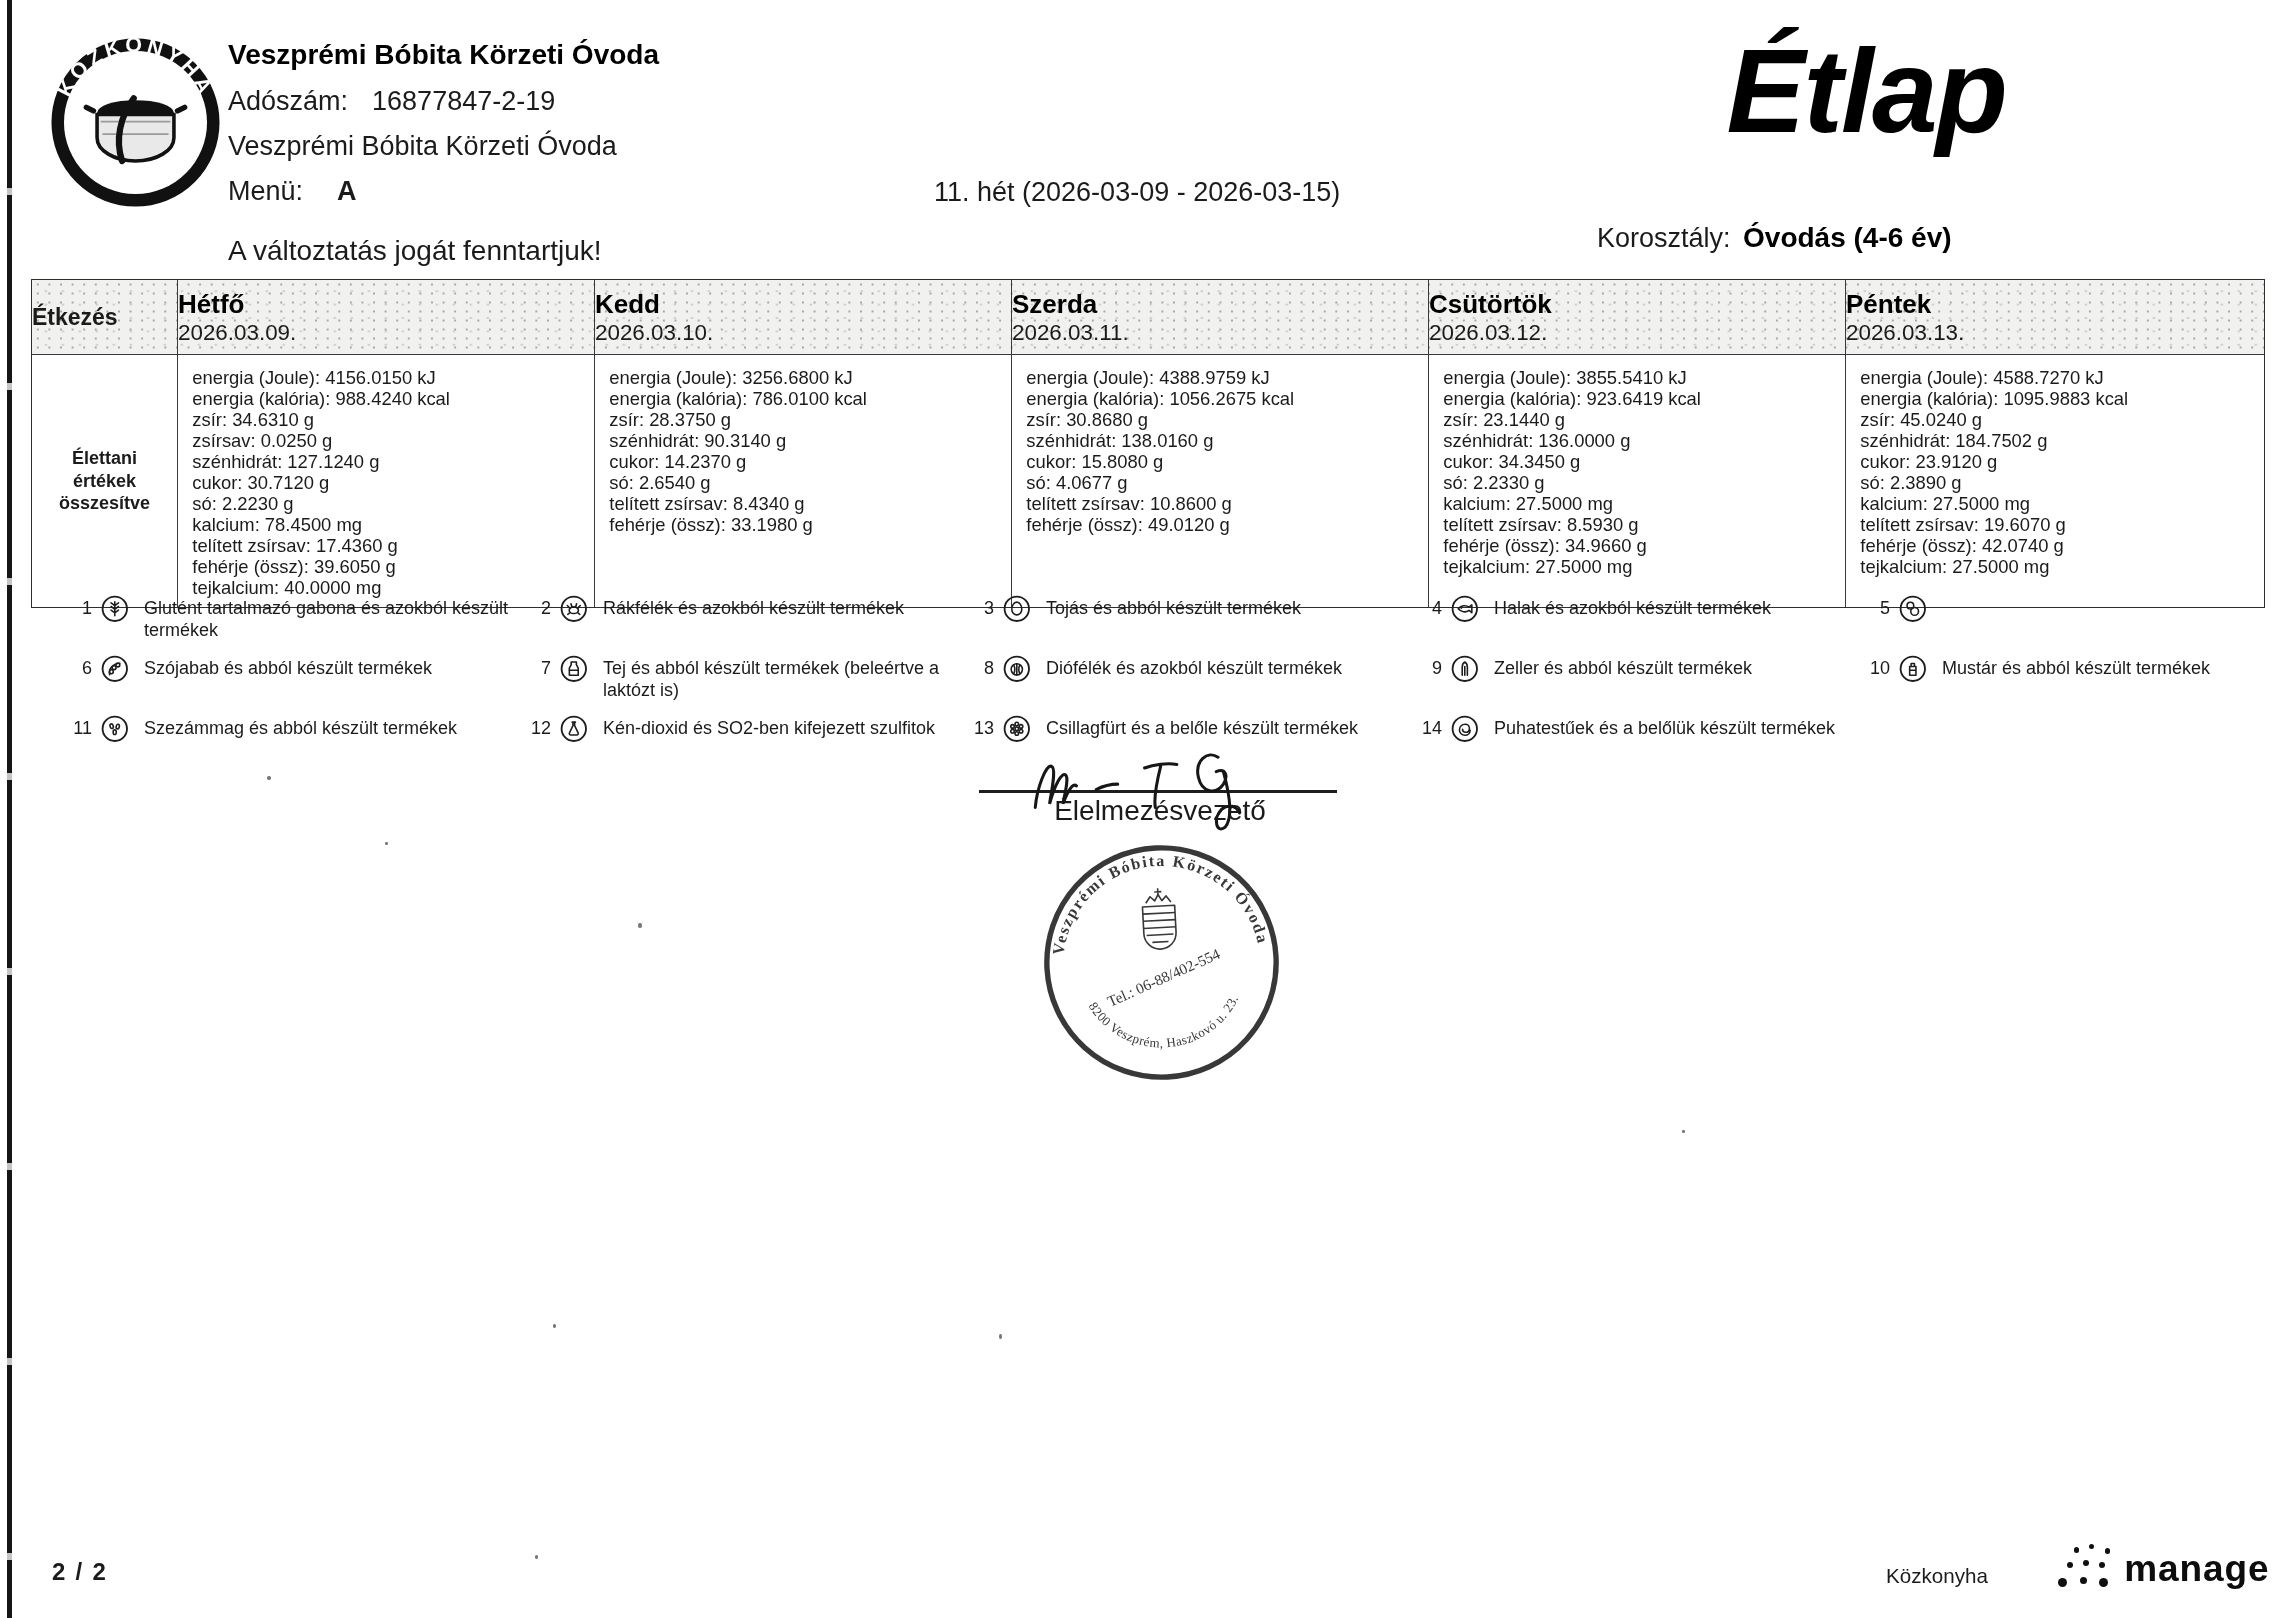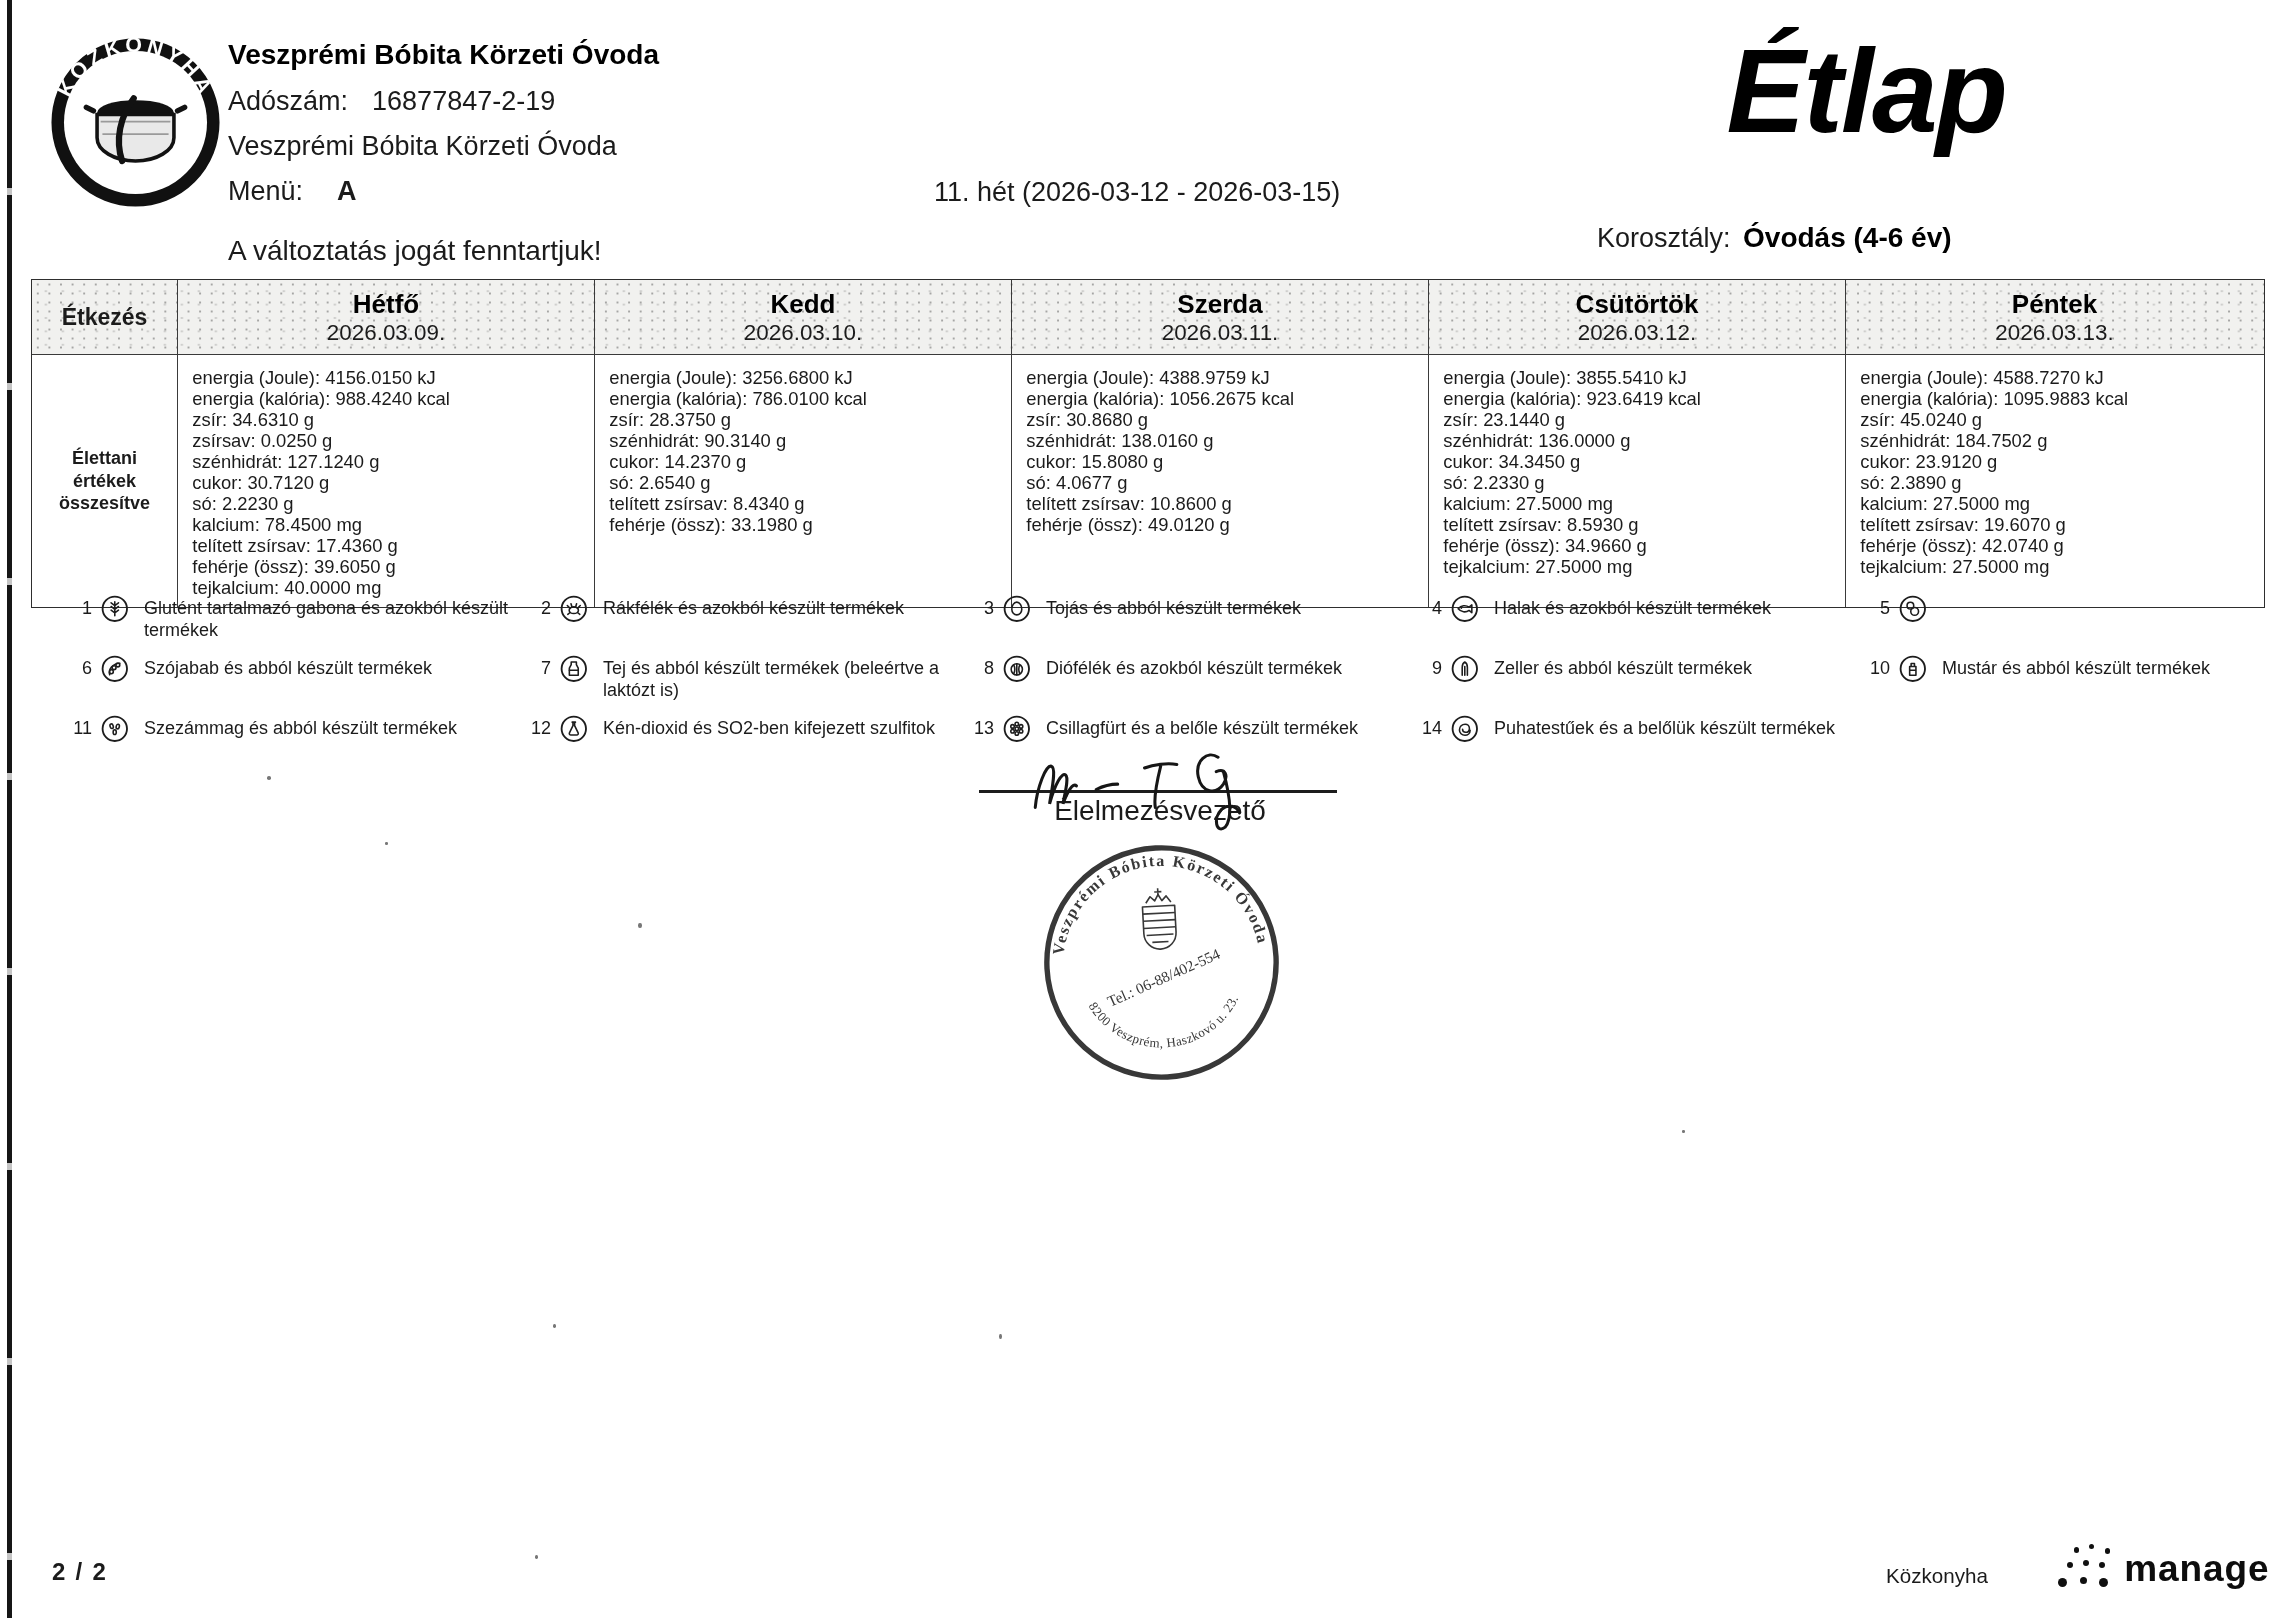--- a/index.html
+++ b/index.html
@@ -110,7 +110,7 @@
     <span>Menü:</span><span class="bold" style="margin-left:34px;">A</span>
   </div>
 
-  <div class="week">11. hét (2026-03-12 - 2026-03-15)</div>
+  <div class="week">11. hét (2026-03-09 - 2026-03-15)</div>
 
   <div class="title">Étlap</div>
 

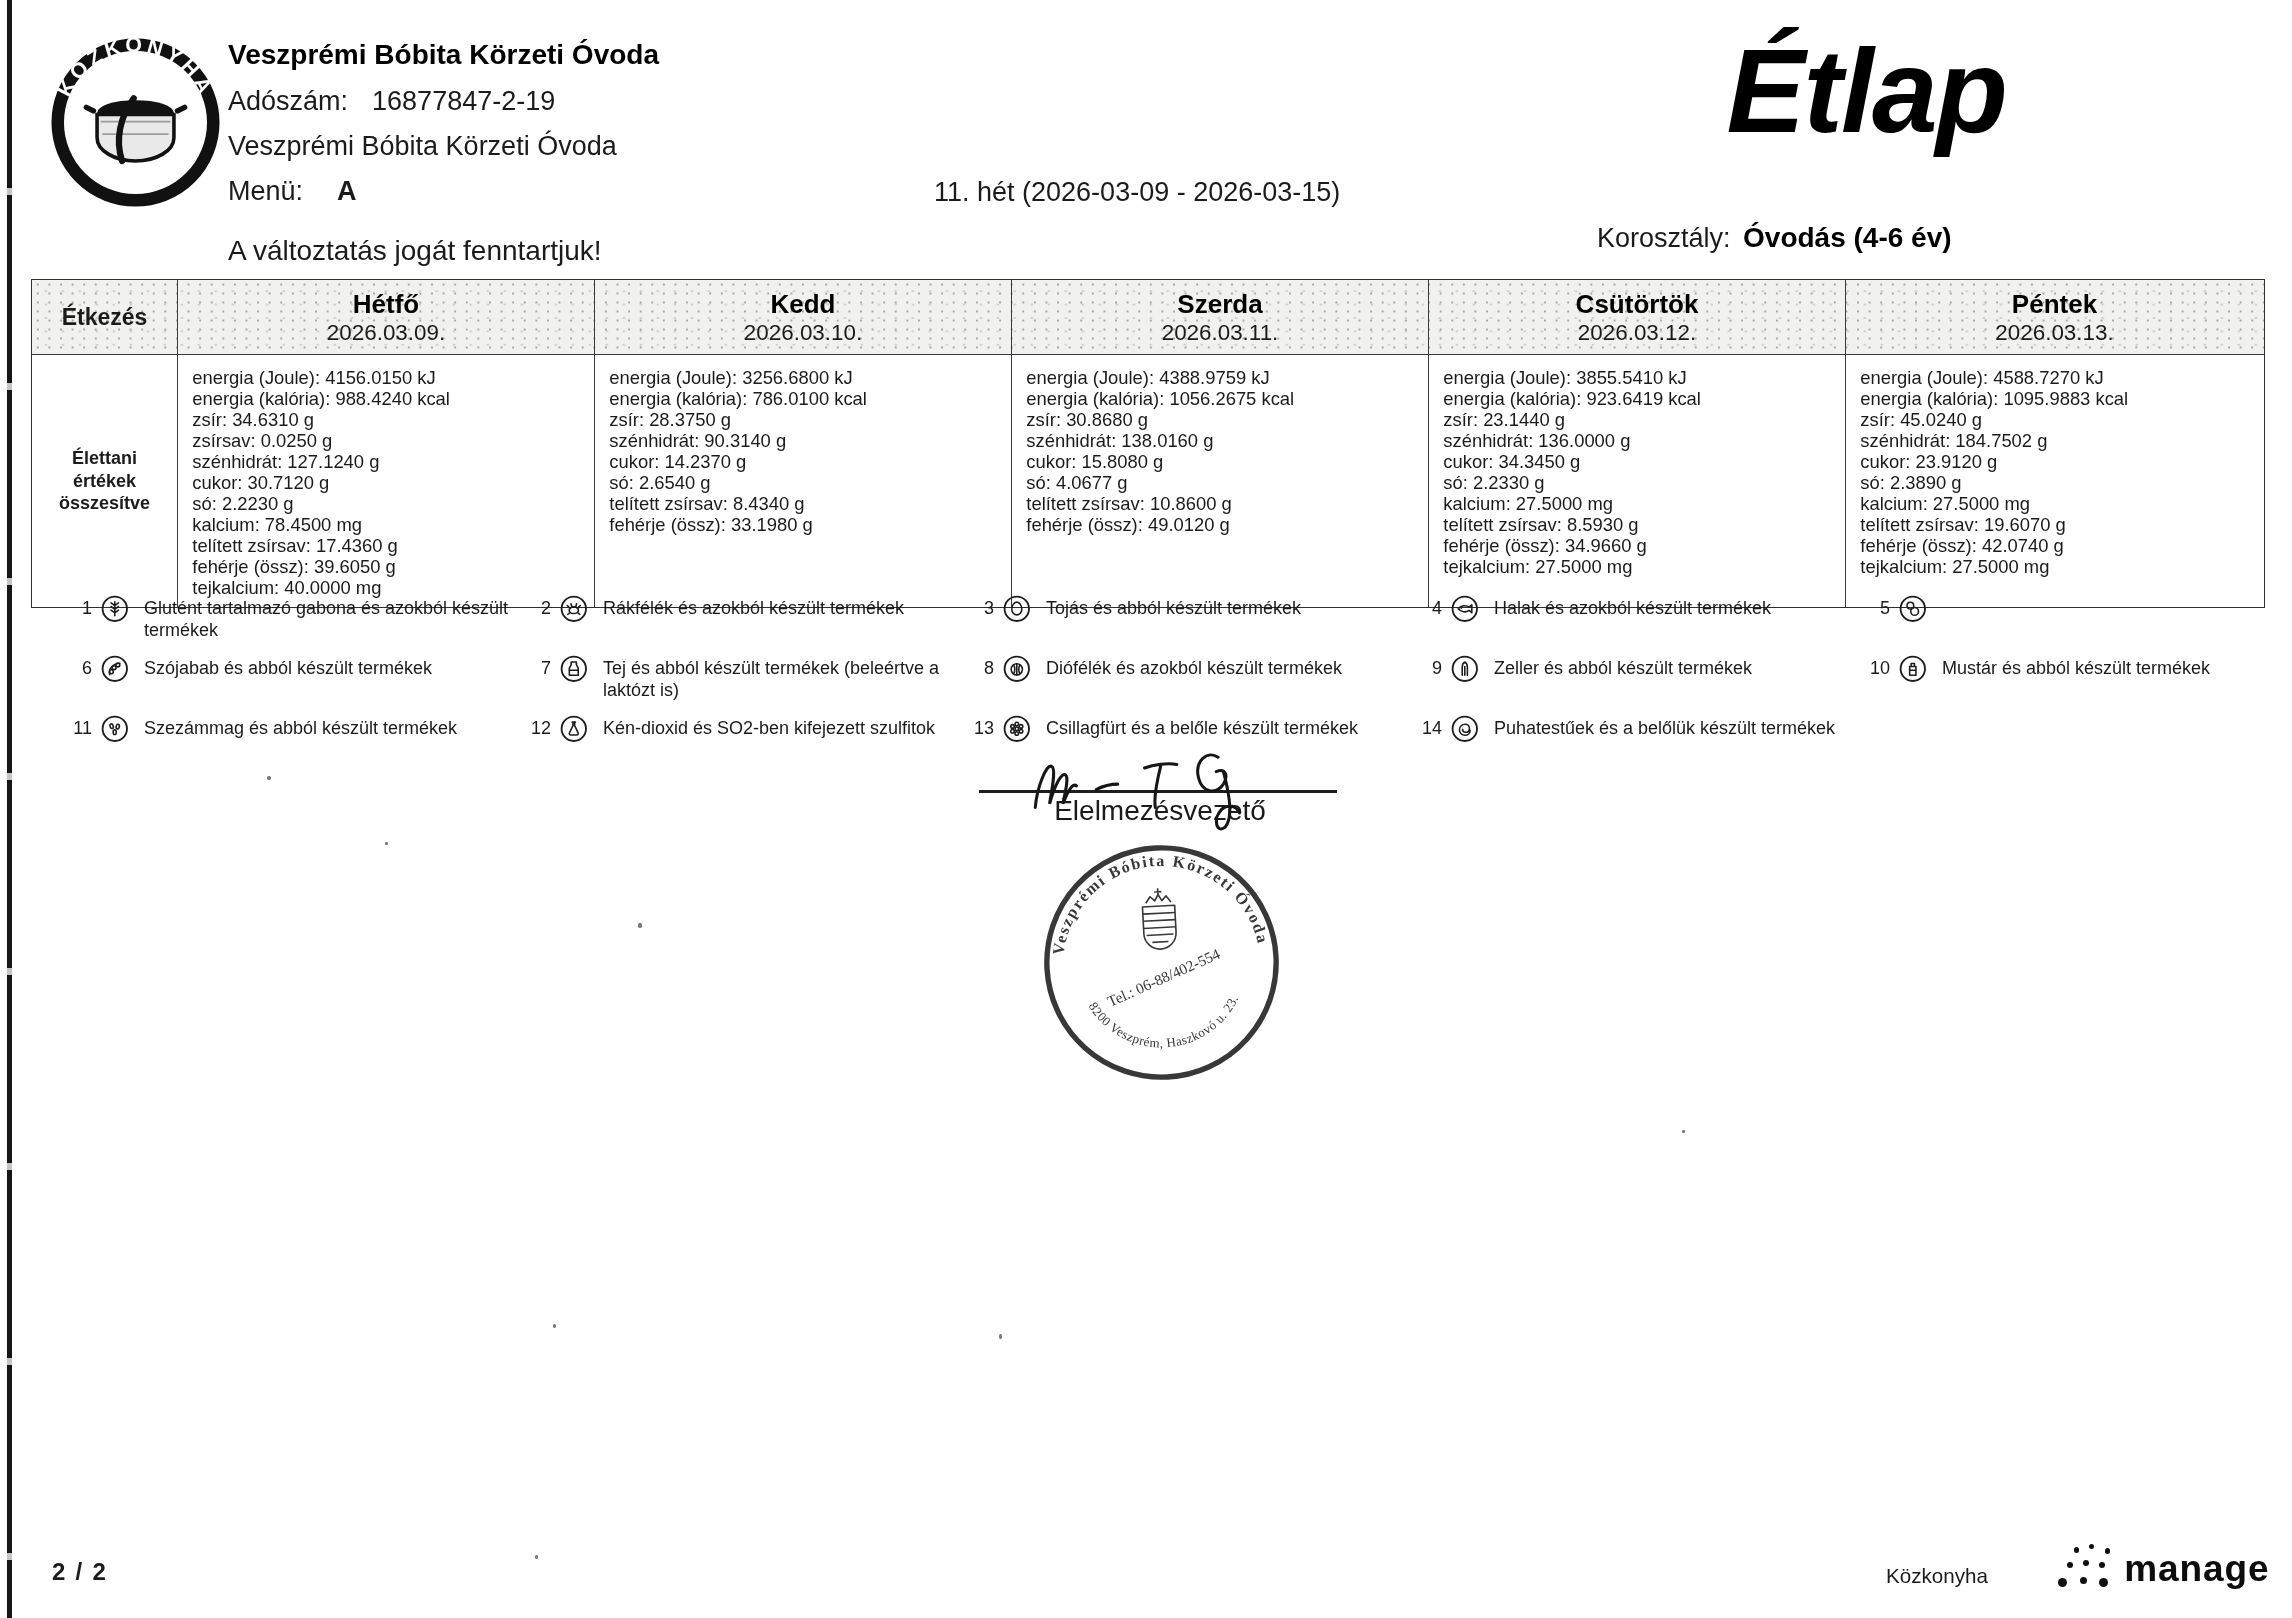--- a/index.html
+++ b/index.html
@@ -34,7 +34,7 @@
   .brow{min-height:230px;background:#fff;}
   .c0{width:146px;flex:0 0 146px;}
   .cday{width:417px;flex:0 0 417px;}
-  .hcell{display:flex;flex-direction:column;align-items:center;justify-content:center;}
+  .hcell{display:flex;flex-direction:column;justify-content:center;}
   .etkezes{font-size:23px;font-weight:bold;}
   .dayname{font-size:26px;font-weight:bold;line-height:30px;color:#000;}
   .daydate{font-size:22.4px;line-height:27px;}

